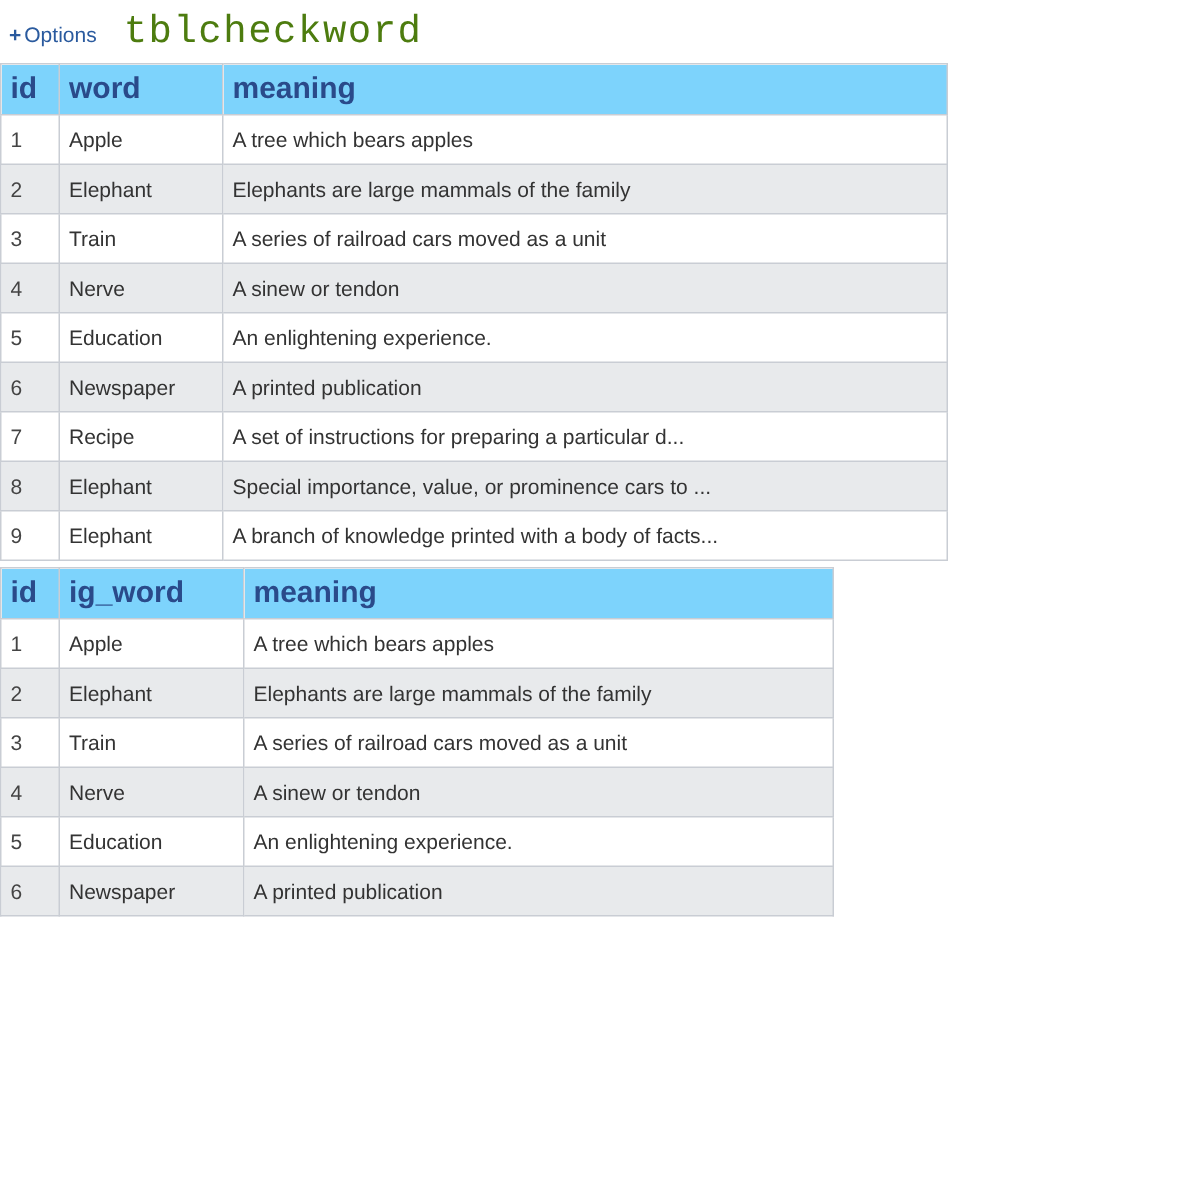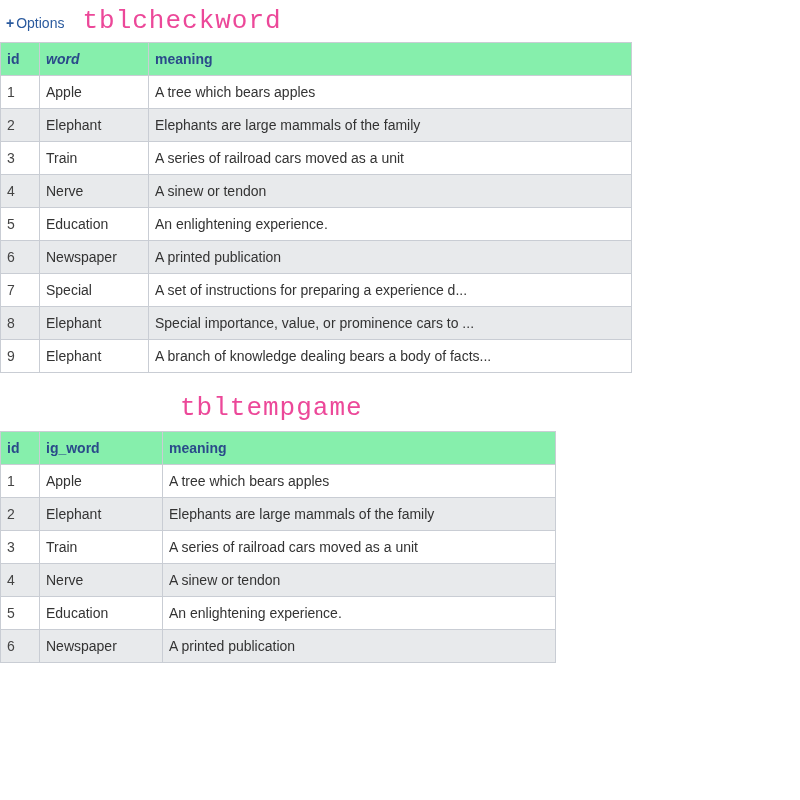--- a/index.html
+++ b/index.html
@@ -35,7 +35,7 @@
   .mono-title {
     font-family: "Courier New", monospace;
     font-size: 26px;
-    color: #ec4899;
+    color: #4d7c0f;
     letter-spacing: 1px;
   }
   .mono-title.center {

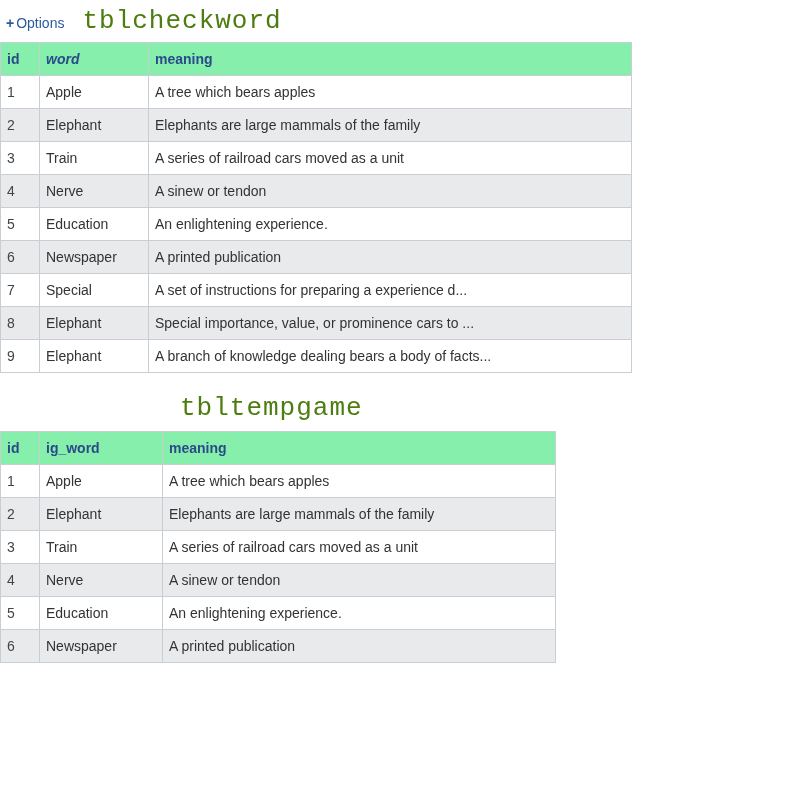--- a/index.html
+++ b/index.html
@@ -60,10 +60,10 @@
     height: 22px;
   }
   table.data th {
-    background: #86efac;
+    background: #7dd3fc;
     color: #2a4a8a;
     font-weight: bold;
-    font-size: 14px;
+    font-size: 20px;
     margin-top: 12px;
   }
   table.data tr.light td { background: #ffffff; }

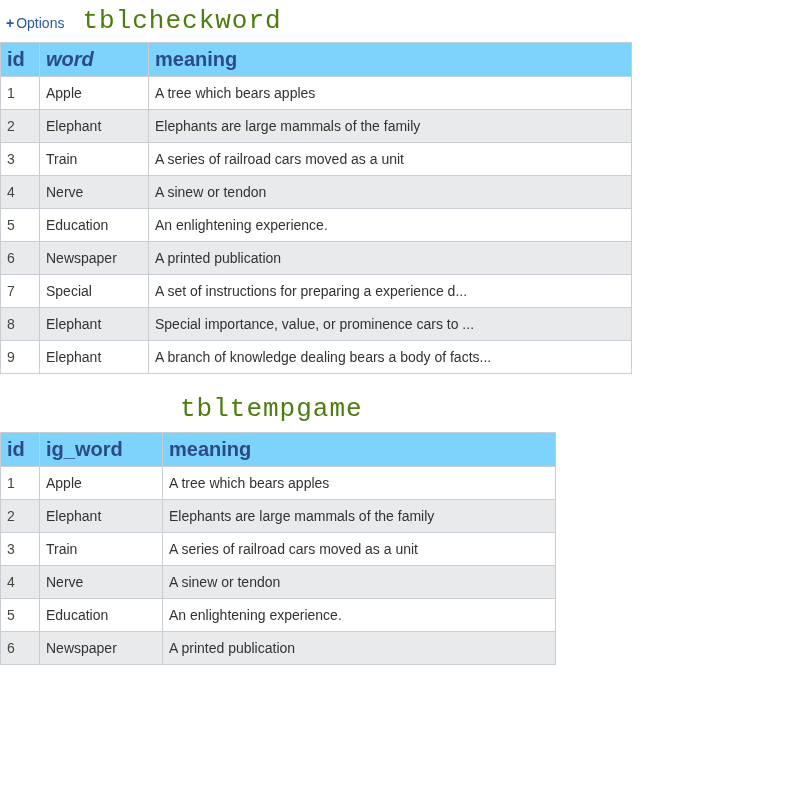--- a/index.html
+++ b/index.html
@@ -70,7 +70,7 @@
   table.data tr.dark  td { background: #e8eaec; }
   .col-id { width: 26px; text-align: right; }
   .col-id-cell { text-align: right; padding-right: 6px; color: #444; }
-  .col-word { width: 96px; font-style: italic; }
+  .col-word { width: 96px; }
   .col-meaning1 { width: 470px; }
   .col-word2 { width: 110px; }
   .col-meaning2 { width: 380px; }

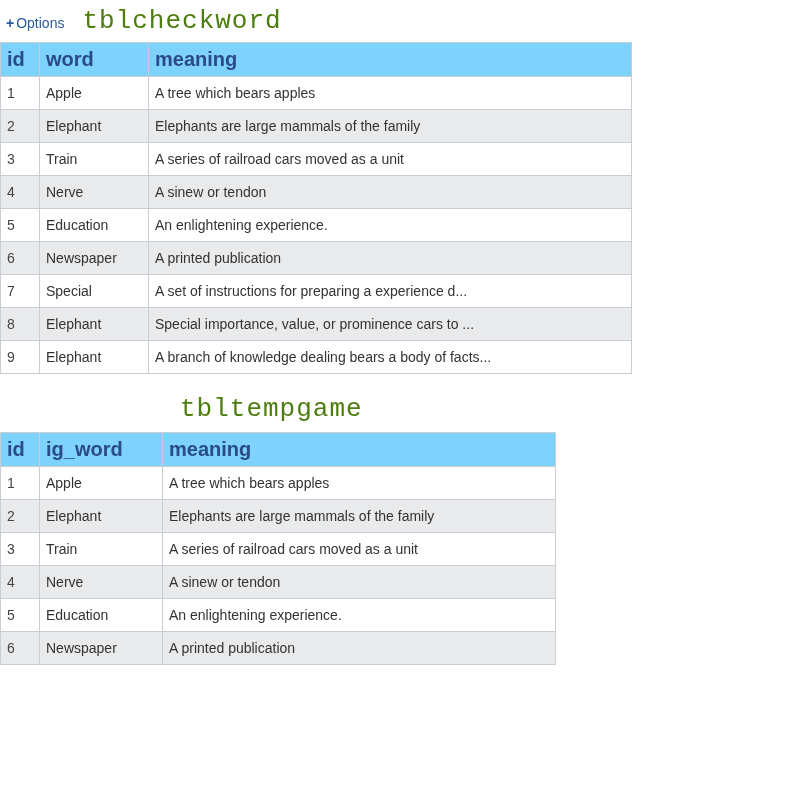--- a/index.html
+++ b/index.html
@@ -125,7 +125,7 @@
         </tr>
     <tr class="light">
           <td class="col-id-cell">7</td>
-          <td>Special</td>
+          <td>Recipe</td>
           <td>A set of instructions for preparing a experience d...</td>
         </tr>
     <tr class="dark">

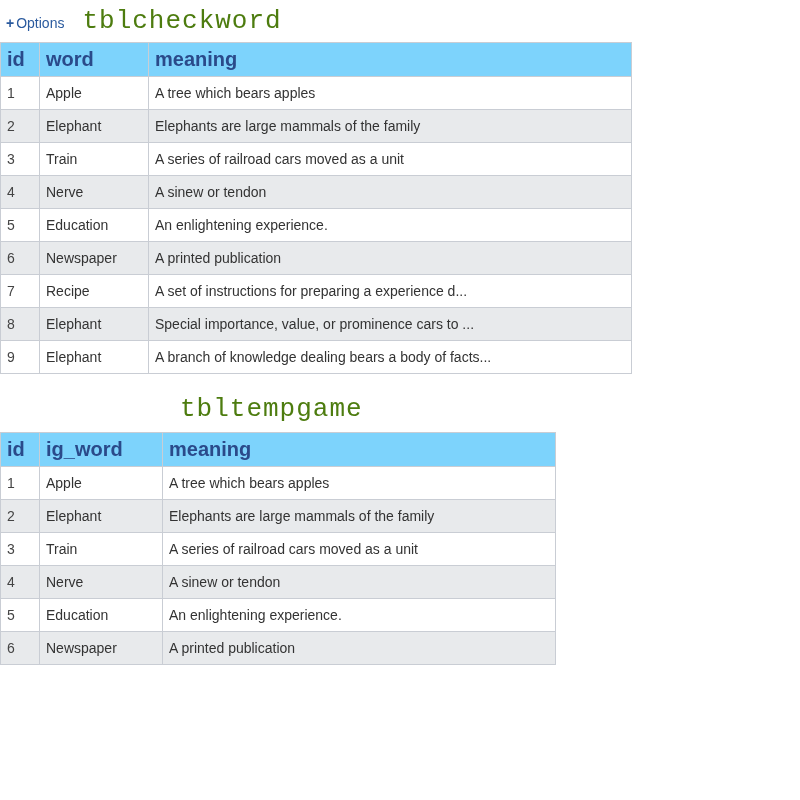--- a/index.html
+++ b/index.html
@@ -126,7 +126,7 @@
     <tr class="light">
           <td class="col-id-cell">7</td>
           <td>Recipe</td>
-          <td>A set of instructions for preparing a experience d...</td>
+          <td>A set of instructions for preparing a particular d...</td>
         </tr>
     <tr class="dark">
           <td class="col-id-cell">8</td>

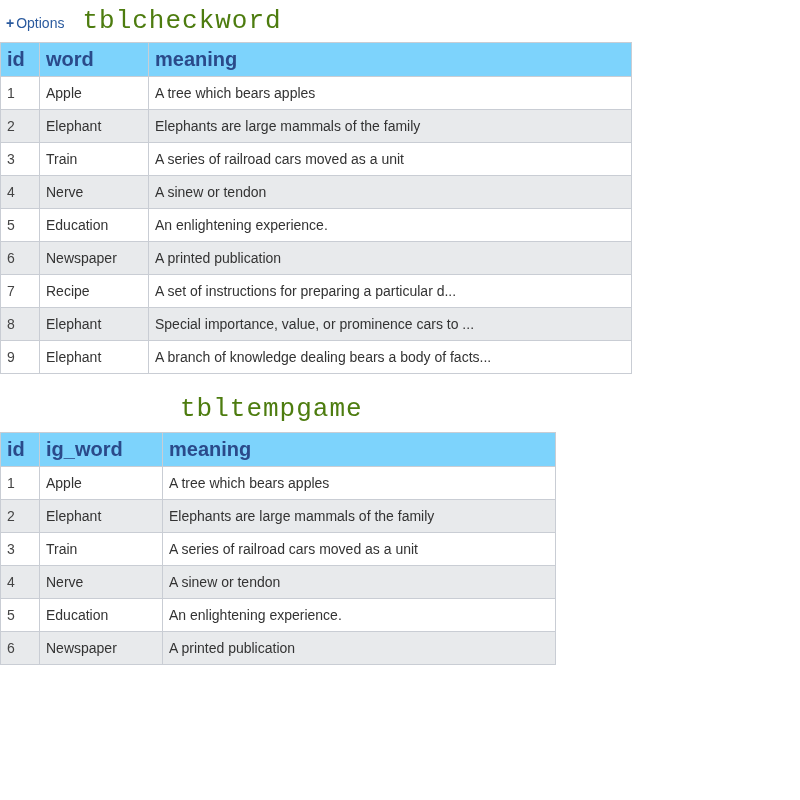--- a/index.html
+++ b/index.html
@@ -136,7 +136,7 @@
     <tr class="light">
           <td class="col-id-cell">9</td>
           <td>Elephant</td>
-          <td>A branch of knowledge dealing bears a body of facts...</td>
+          <td>A branch of knowledge printed with a body of facts...</td>
         </tr>
   </tbody>
 </table>

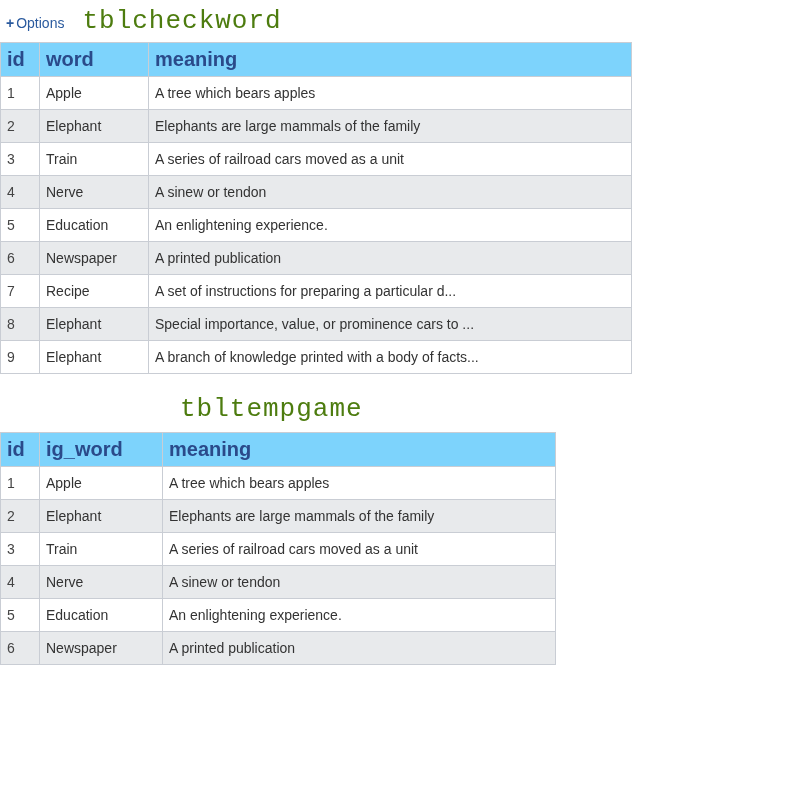--- a/index.html
+++ b/index.html
@@ -141,7 +141,6 @@
   </tbody>
 </table>
 
-<span class="mono-title center">tbltempgame</span>
 
 <table class="data" style="width:536px;">
   <thead>

